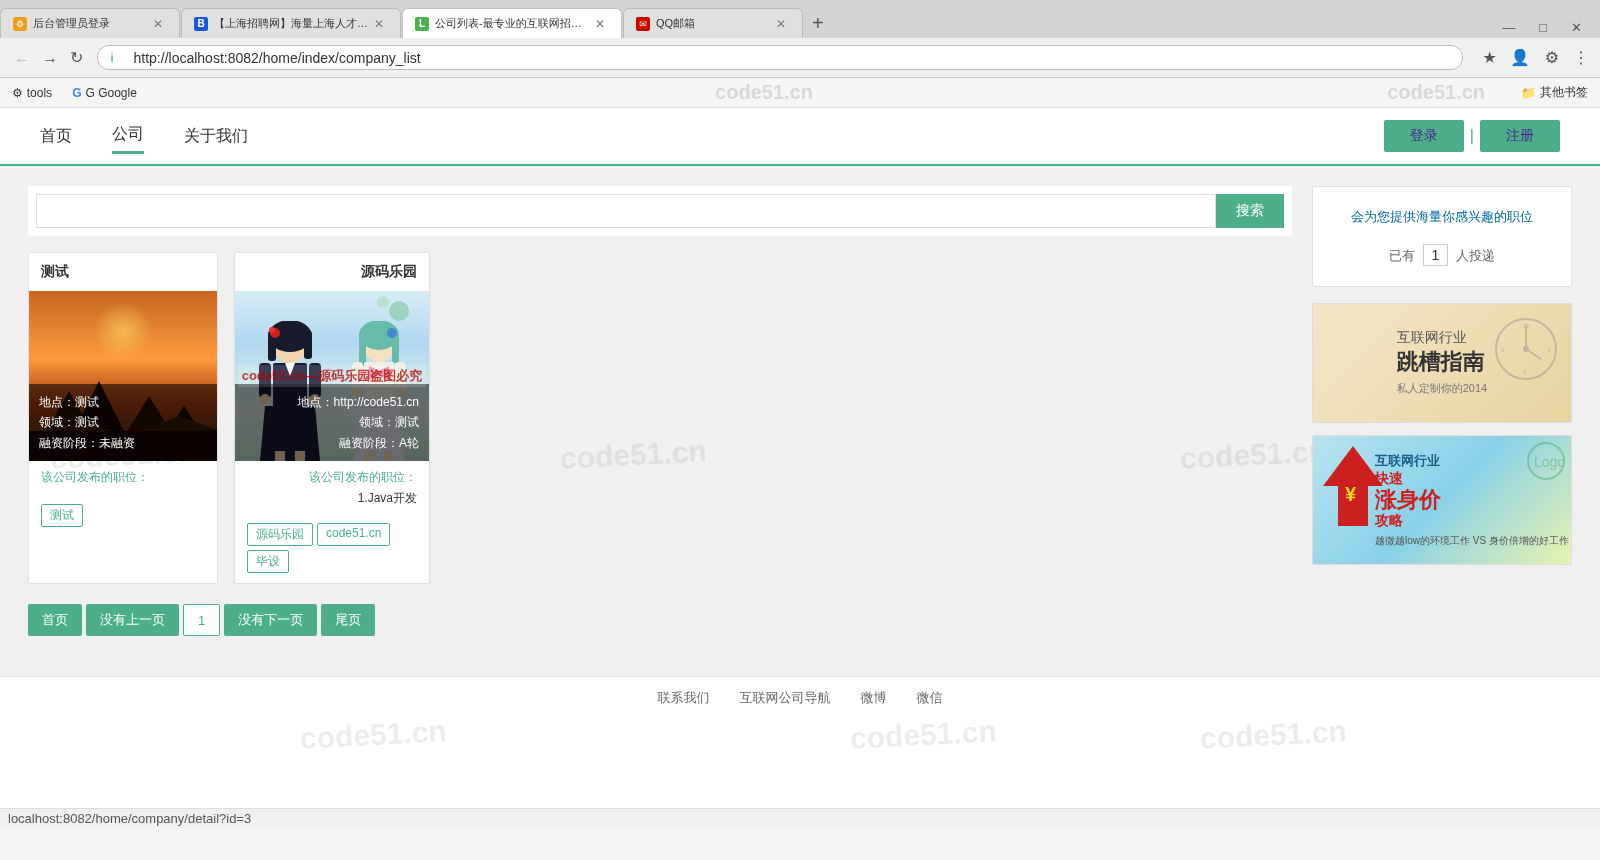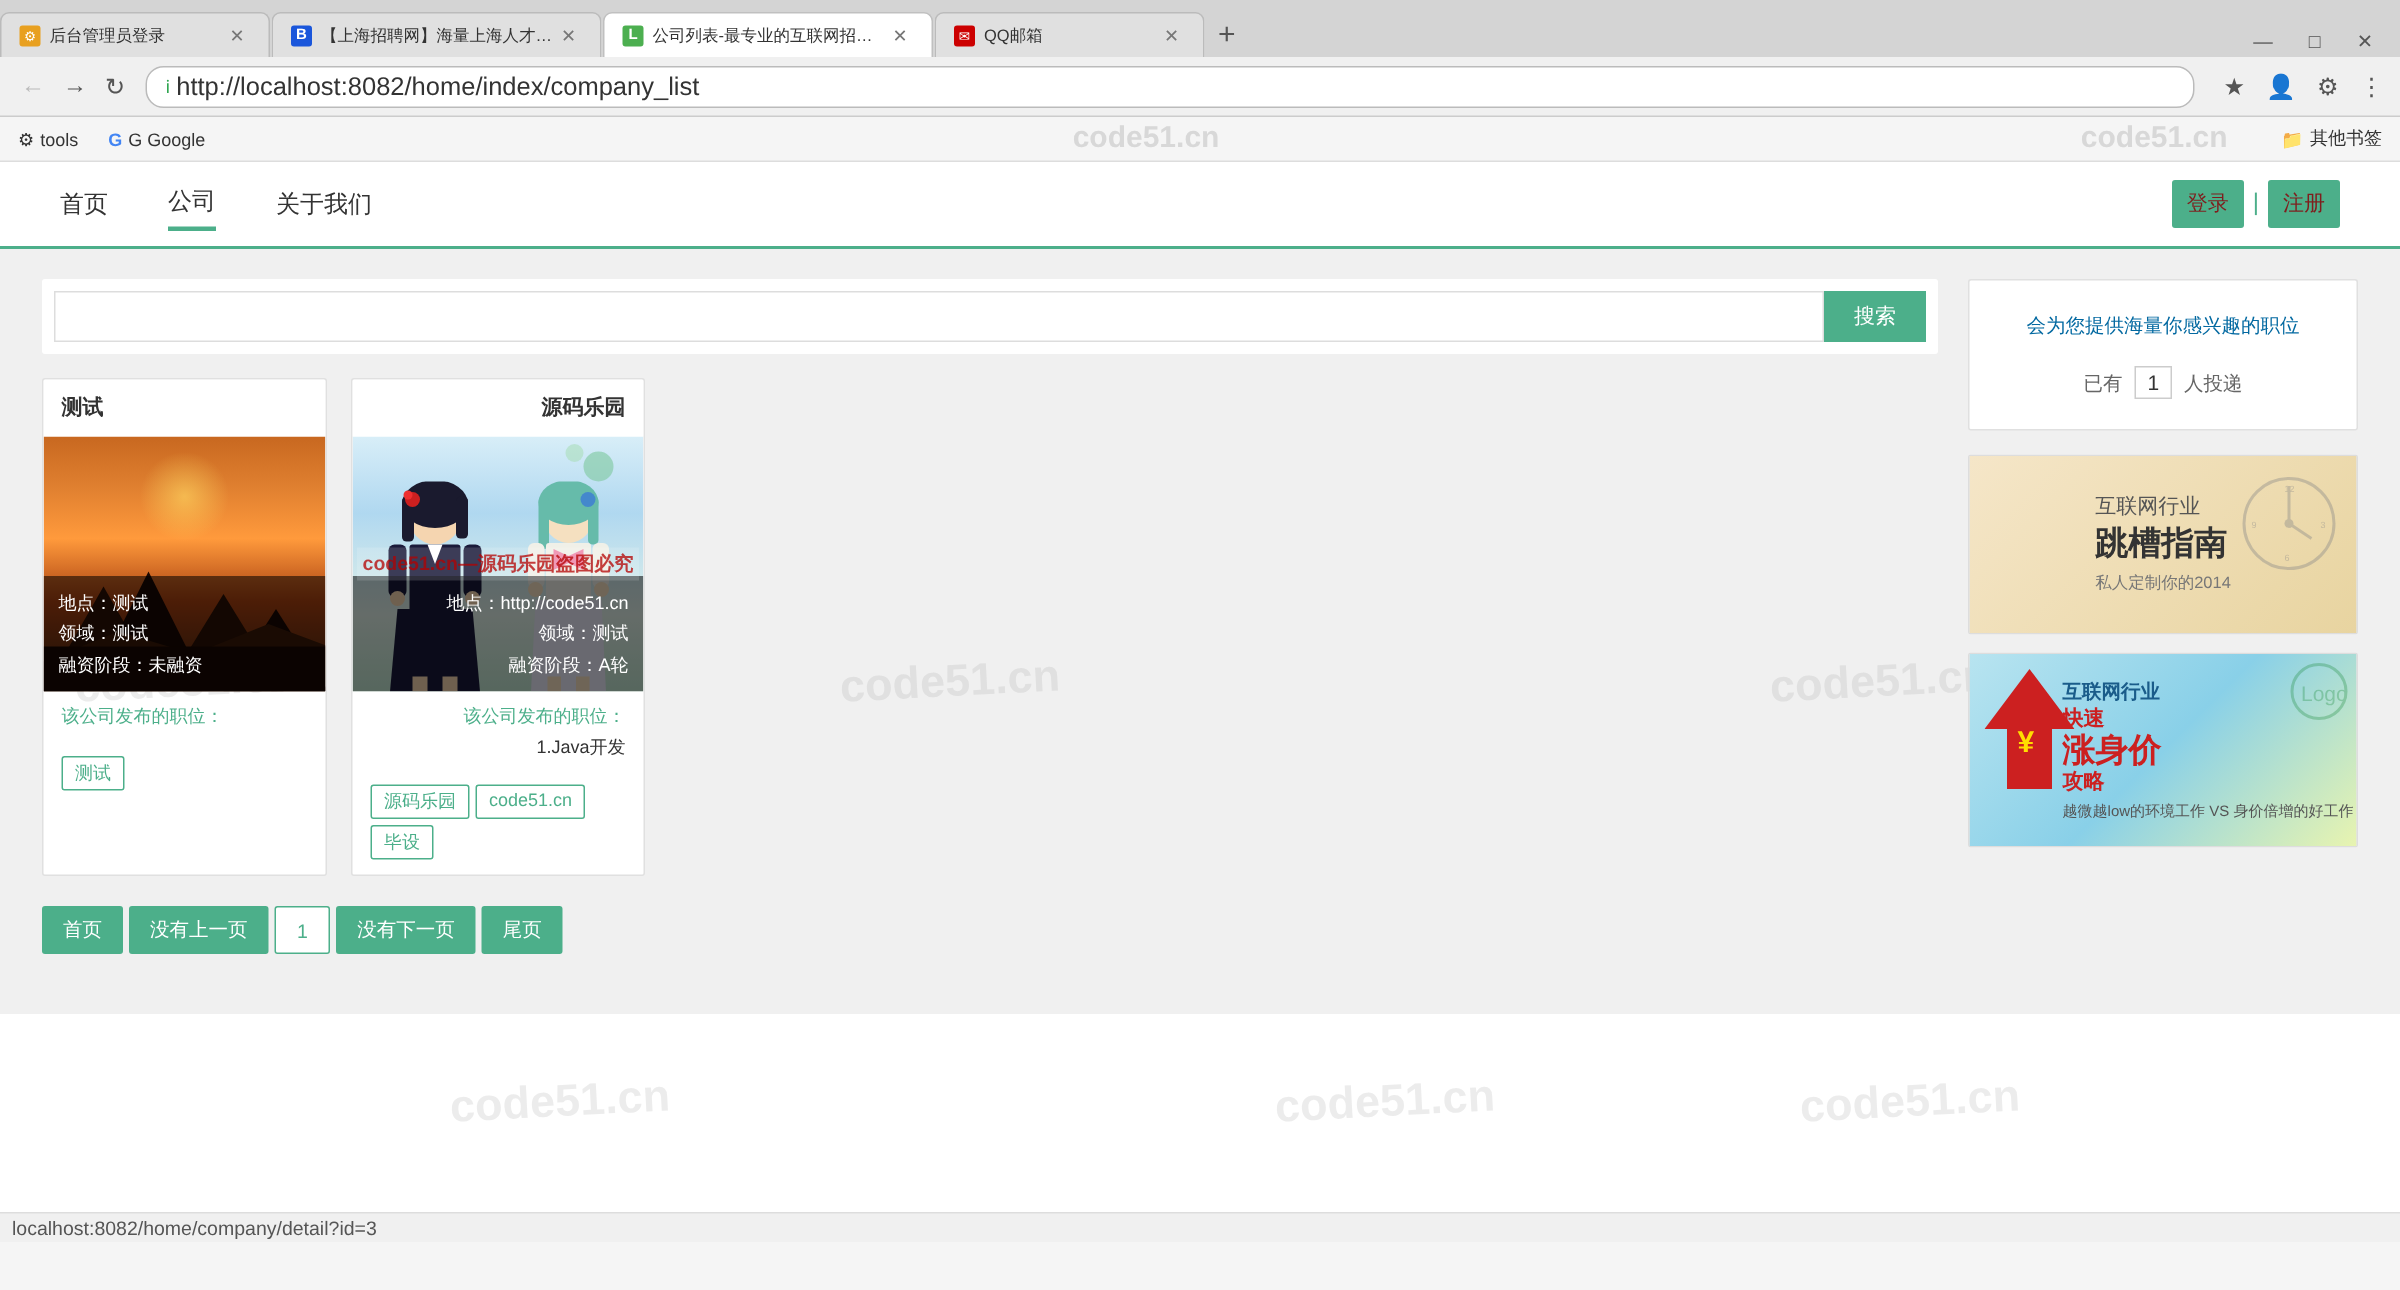--- a/index.html
+++ b/index.html
@@ -16,7 +16,7 @@
     .nav-btn.disabled { color: #bbb; cursor: default; }
     .address-bar { flex: 1; margin: 0 8px; background: #fff; border: 1px solid #bbb; border-radius: 12px; padding: 3px 12px; font-size: 12px; color: #333; display: flex; align-items: center; }
     .address-bar-lock { margin-right: 4px; color: #2da44e; font-size: 12px; }
-    .address-bar-url { flex: 1; font-size: 17px; }
+    .address-bar-url { flex: 1; font-size: 14px; margin-left: 16px; }
     .browser-actions { display: flex; align-items: center; gap: 8px; margin-left: 8px; }
     .browser-action-btn { background: none; border: none; font-size: 16px; color: #555; cursor: pointer; padding: 3px; }
     .bookmarks-bar { background: #f5f5f5; border-bottom: 1px solid #ddd; padding: 3px 8px; display: flex; align-items: center; gap: 12px; font-size: 12px; }

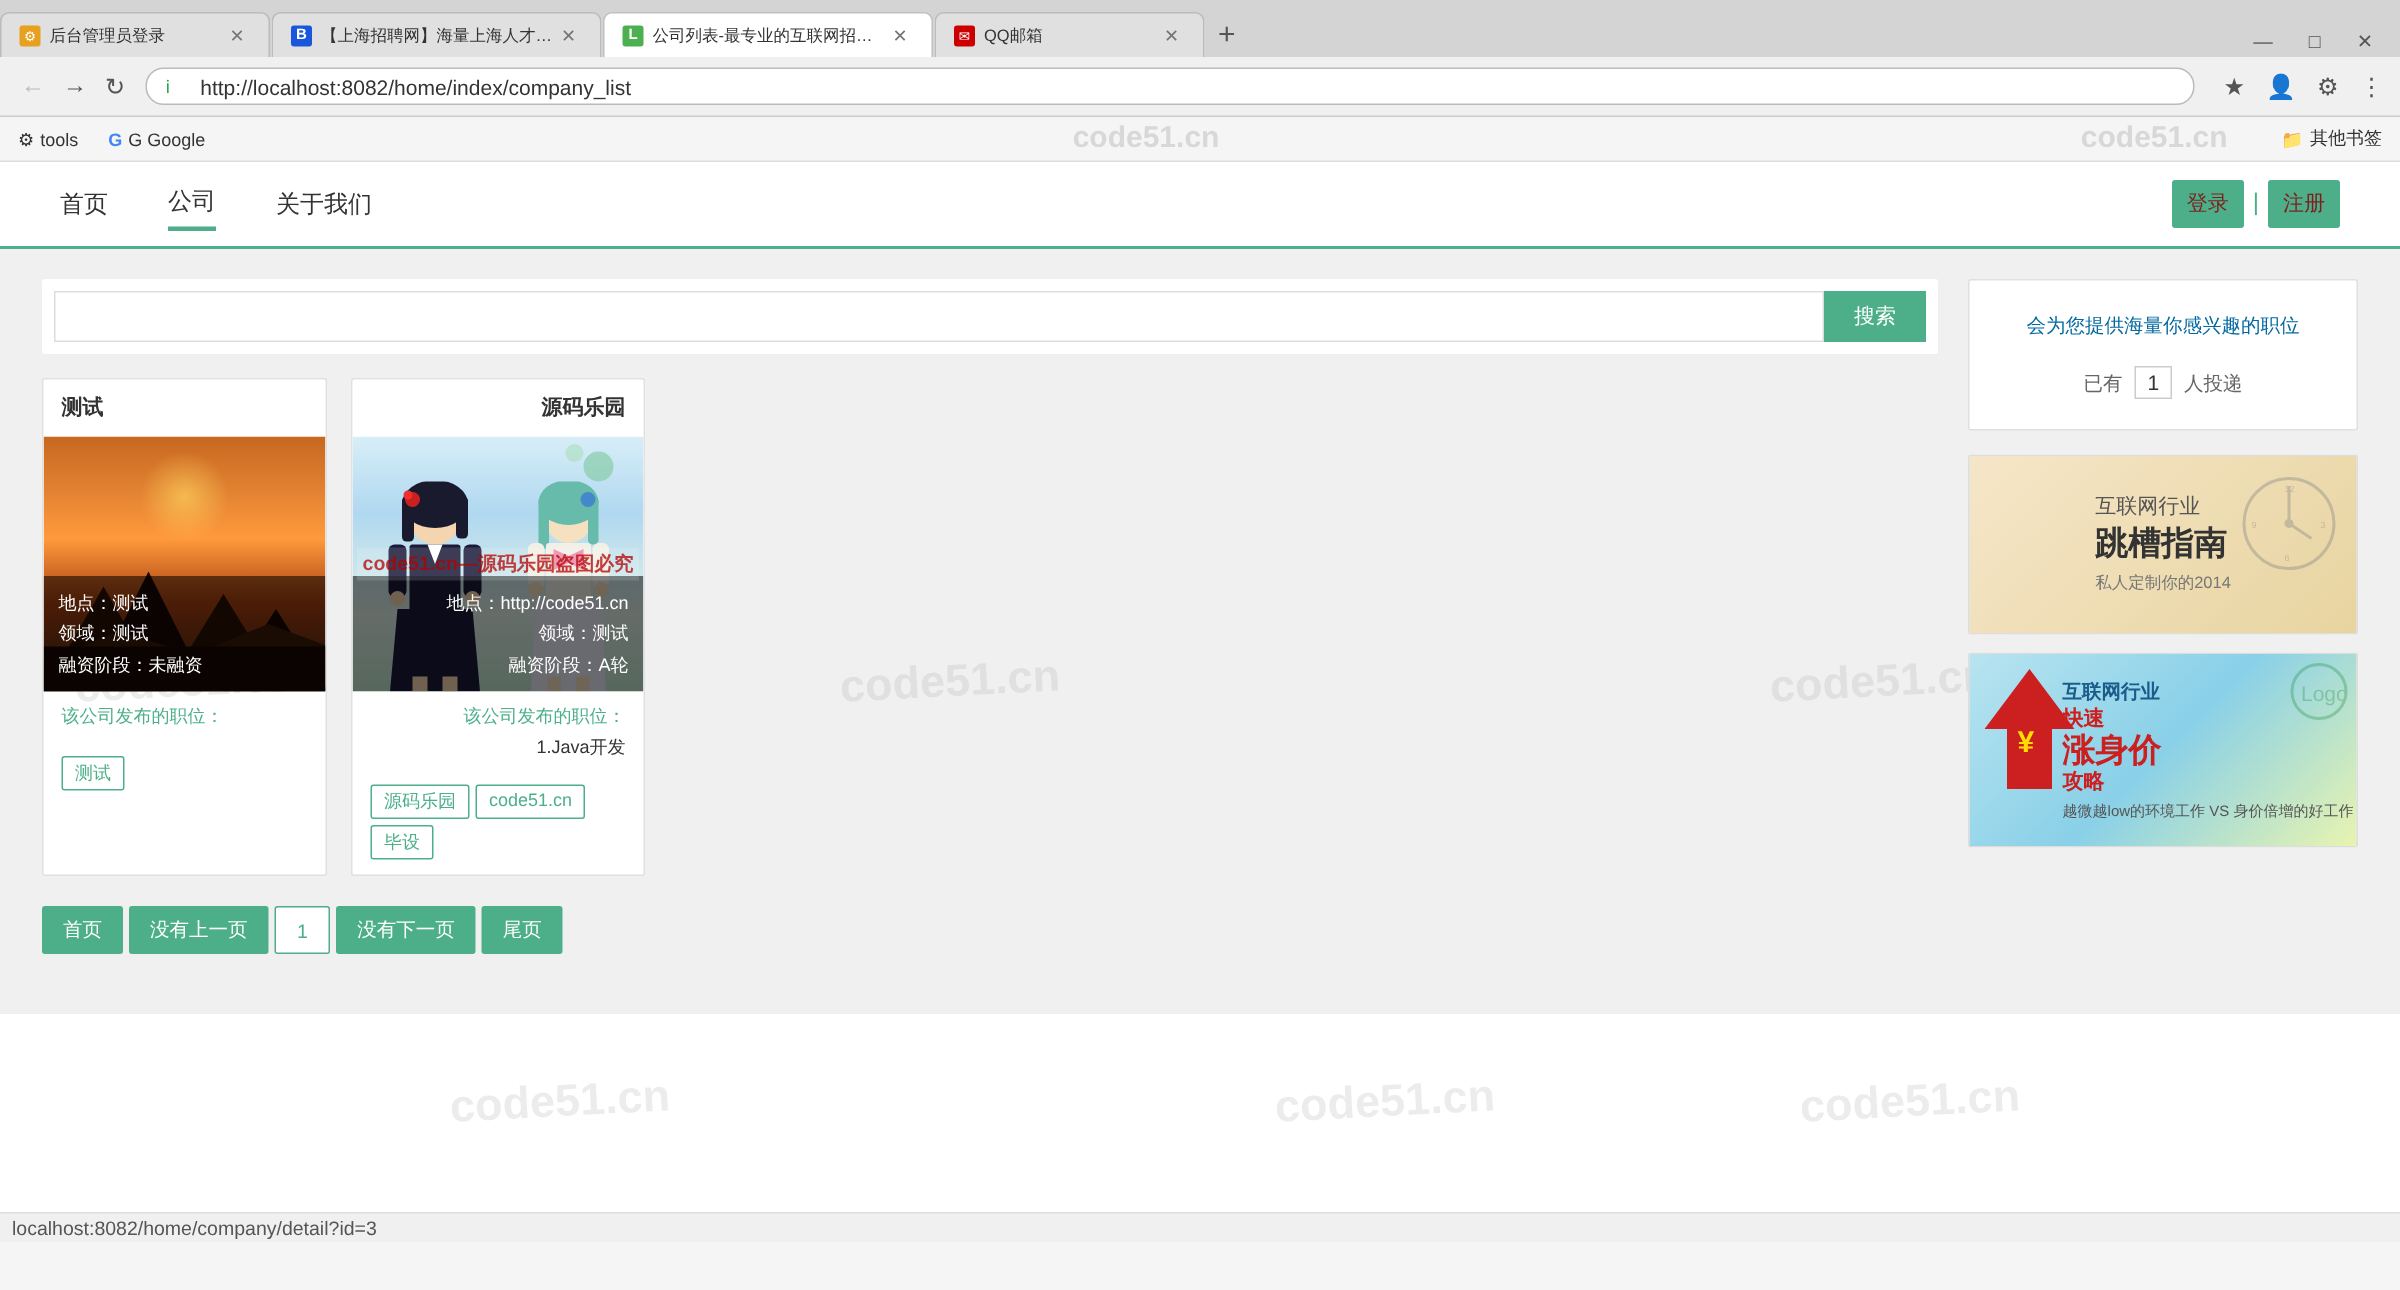--- a/index.html
+++ b/index.html
@@ -31,7 +31,7 @@
     .nav-item { font-size: 16px; color: #333; cursor: pointer; padding: 6px 0; text-decoration: none; position: relative; }
     .nav-item.active { color: #333; border-bottom: 3px solid #4caf8a; }
     .auth-btns { display: flex; align-items: center; gap: 4px; }
-    .auth-btn { background: #4caf8a; color: #7f1d1d; border: none; padding: 7px 10px; font-size: 14px; cursor: pointer; border-radius: 2px; }
+    .auth-btn { background: #4caf8a; color: #4c1d95; border: none; padding: 7px 26px; font-size: 14px; cursor: pointer; border-radius: 2px; }
     .auth-divider { color: #4caf8a; font-size: 16px; margin: 0 2px; }
 
     

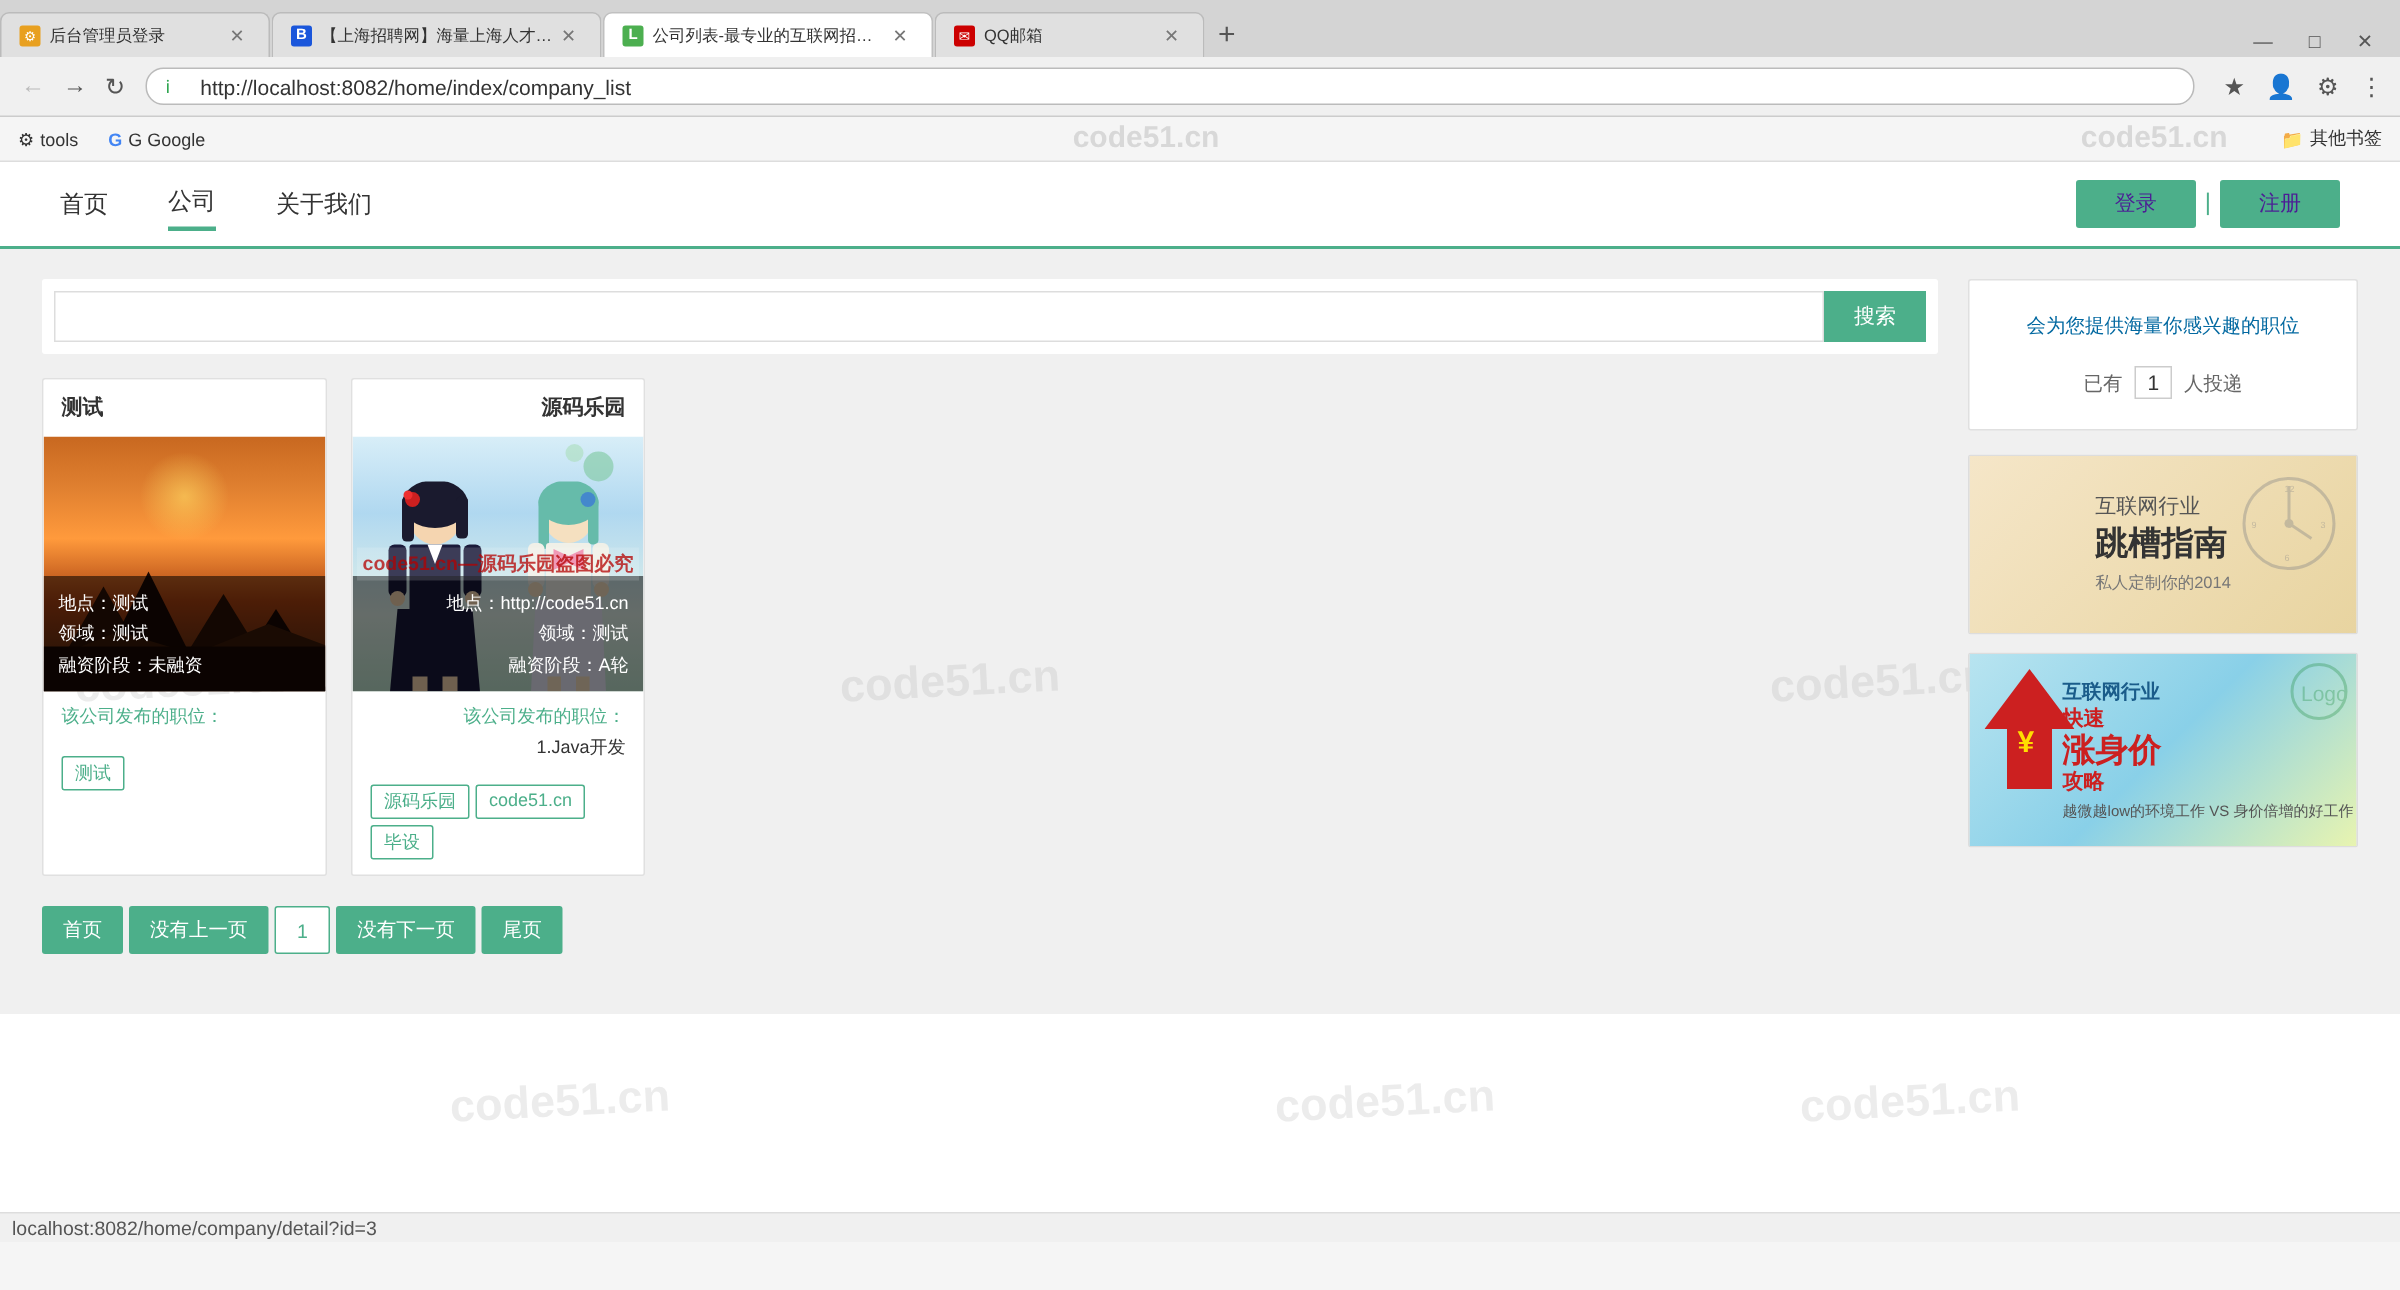--- a/index.html
+++ b/index.html
@@ -381,6 +381,12 @@
       </div>
     </div>
 
+    <div class="site-footer">
+      <a class="footer-link">联系我们</a>
+      <a class="footer-link">互联网公司导航</a>
+      <a class="footer-link">微博</a>
+      <a class="footer-link">微信</a>
+    </div>
 
   </div>
 

